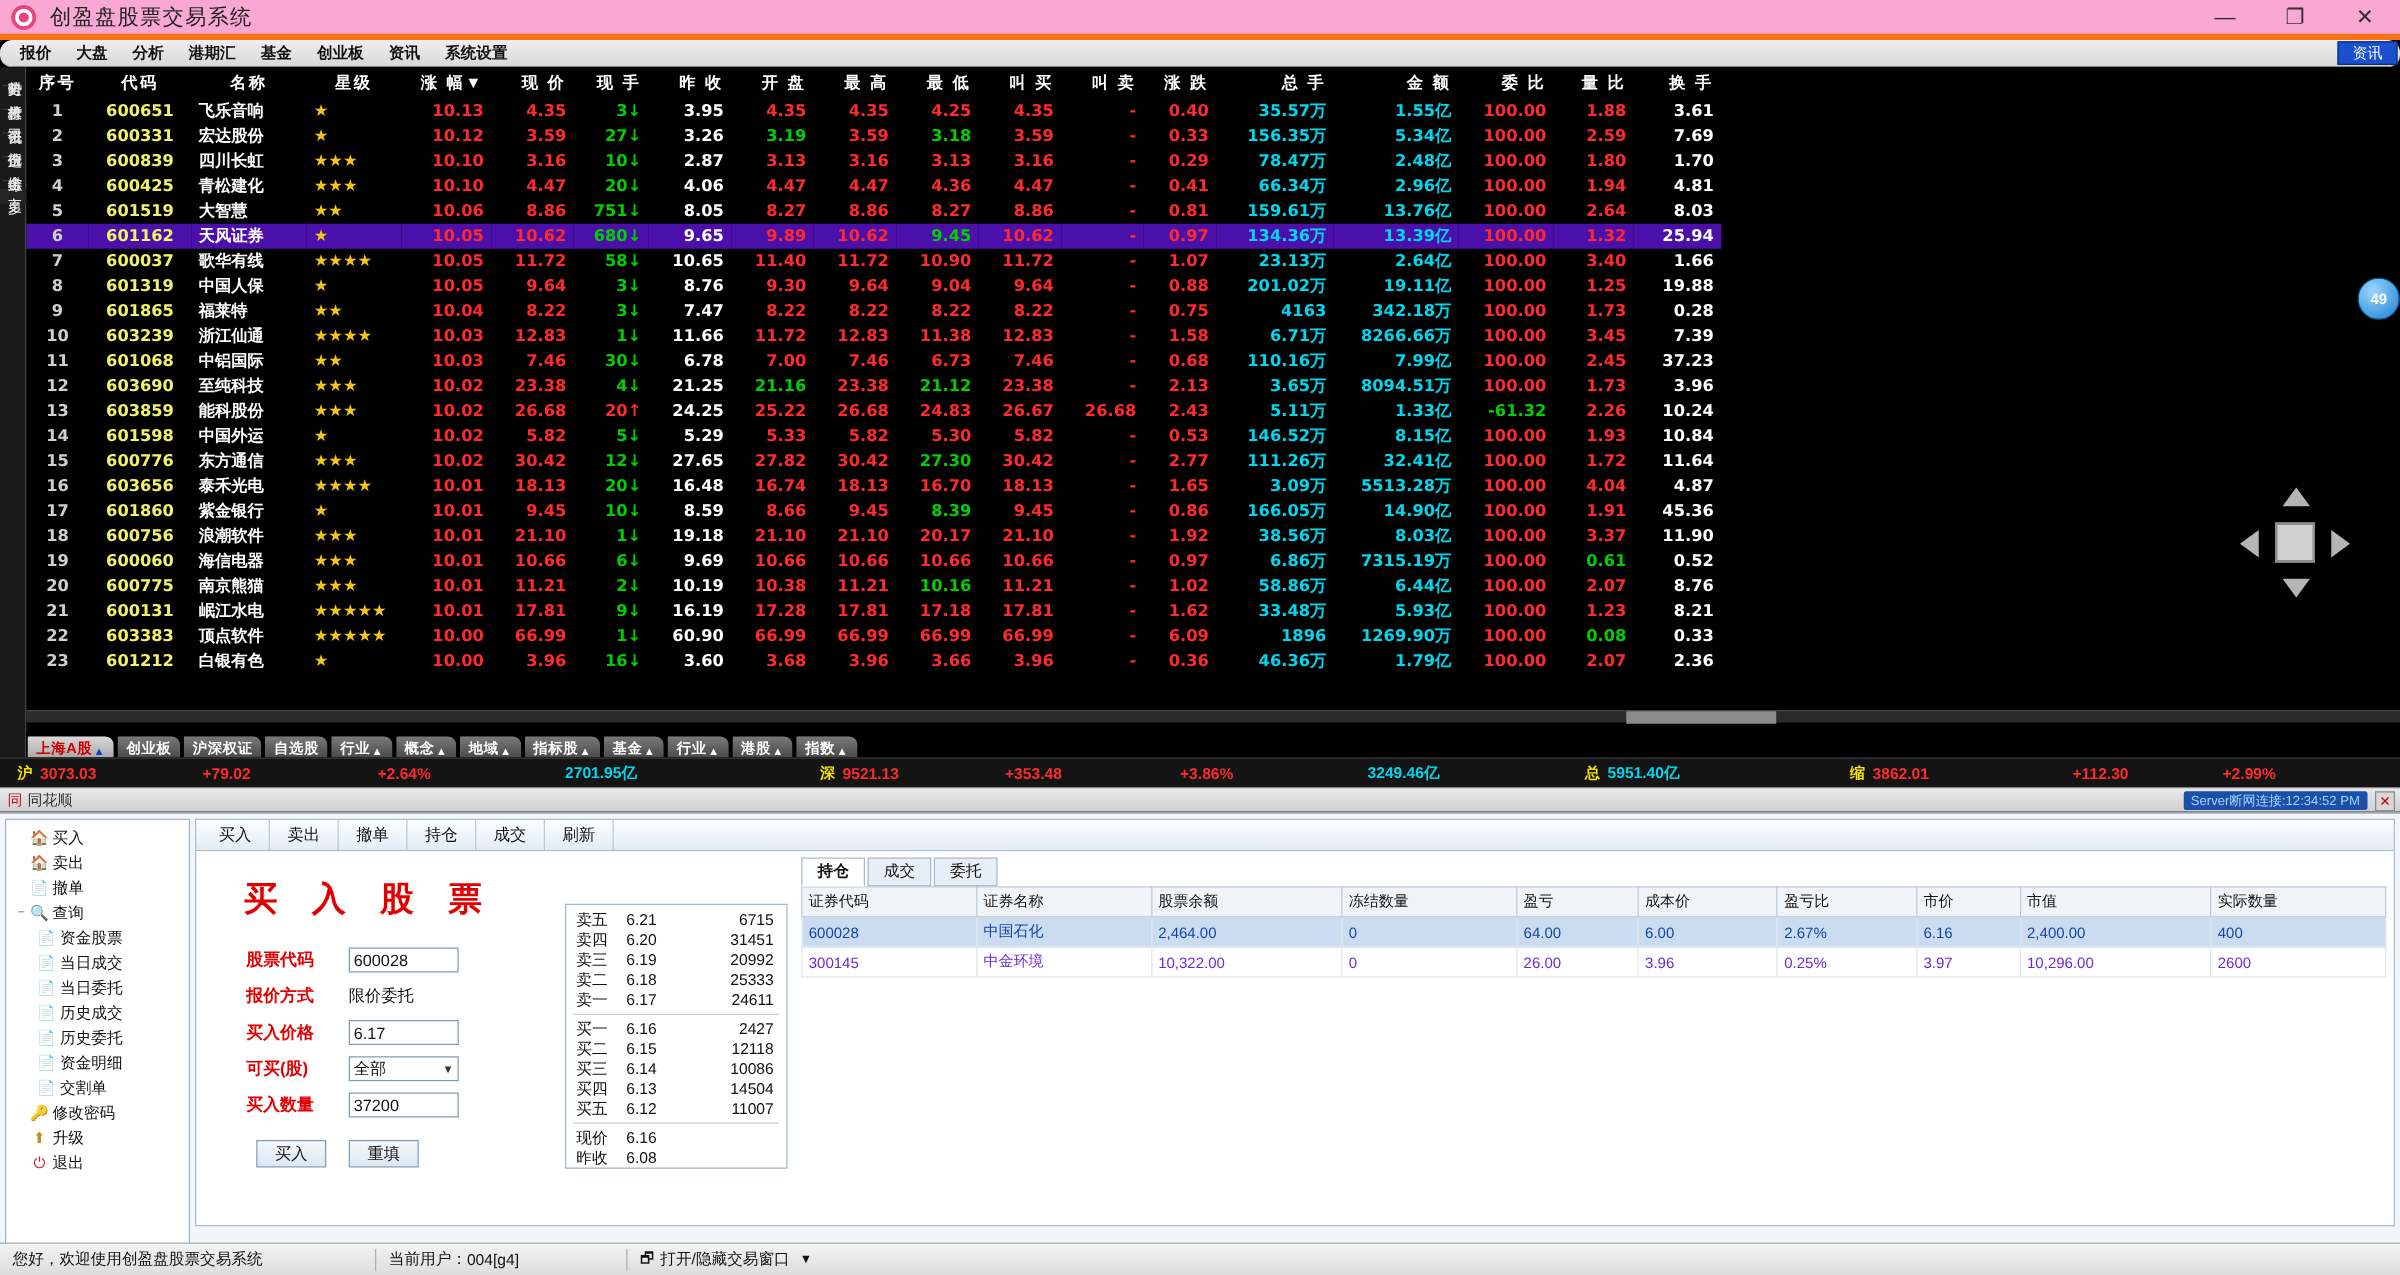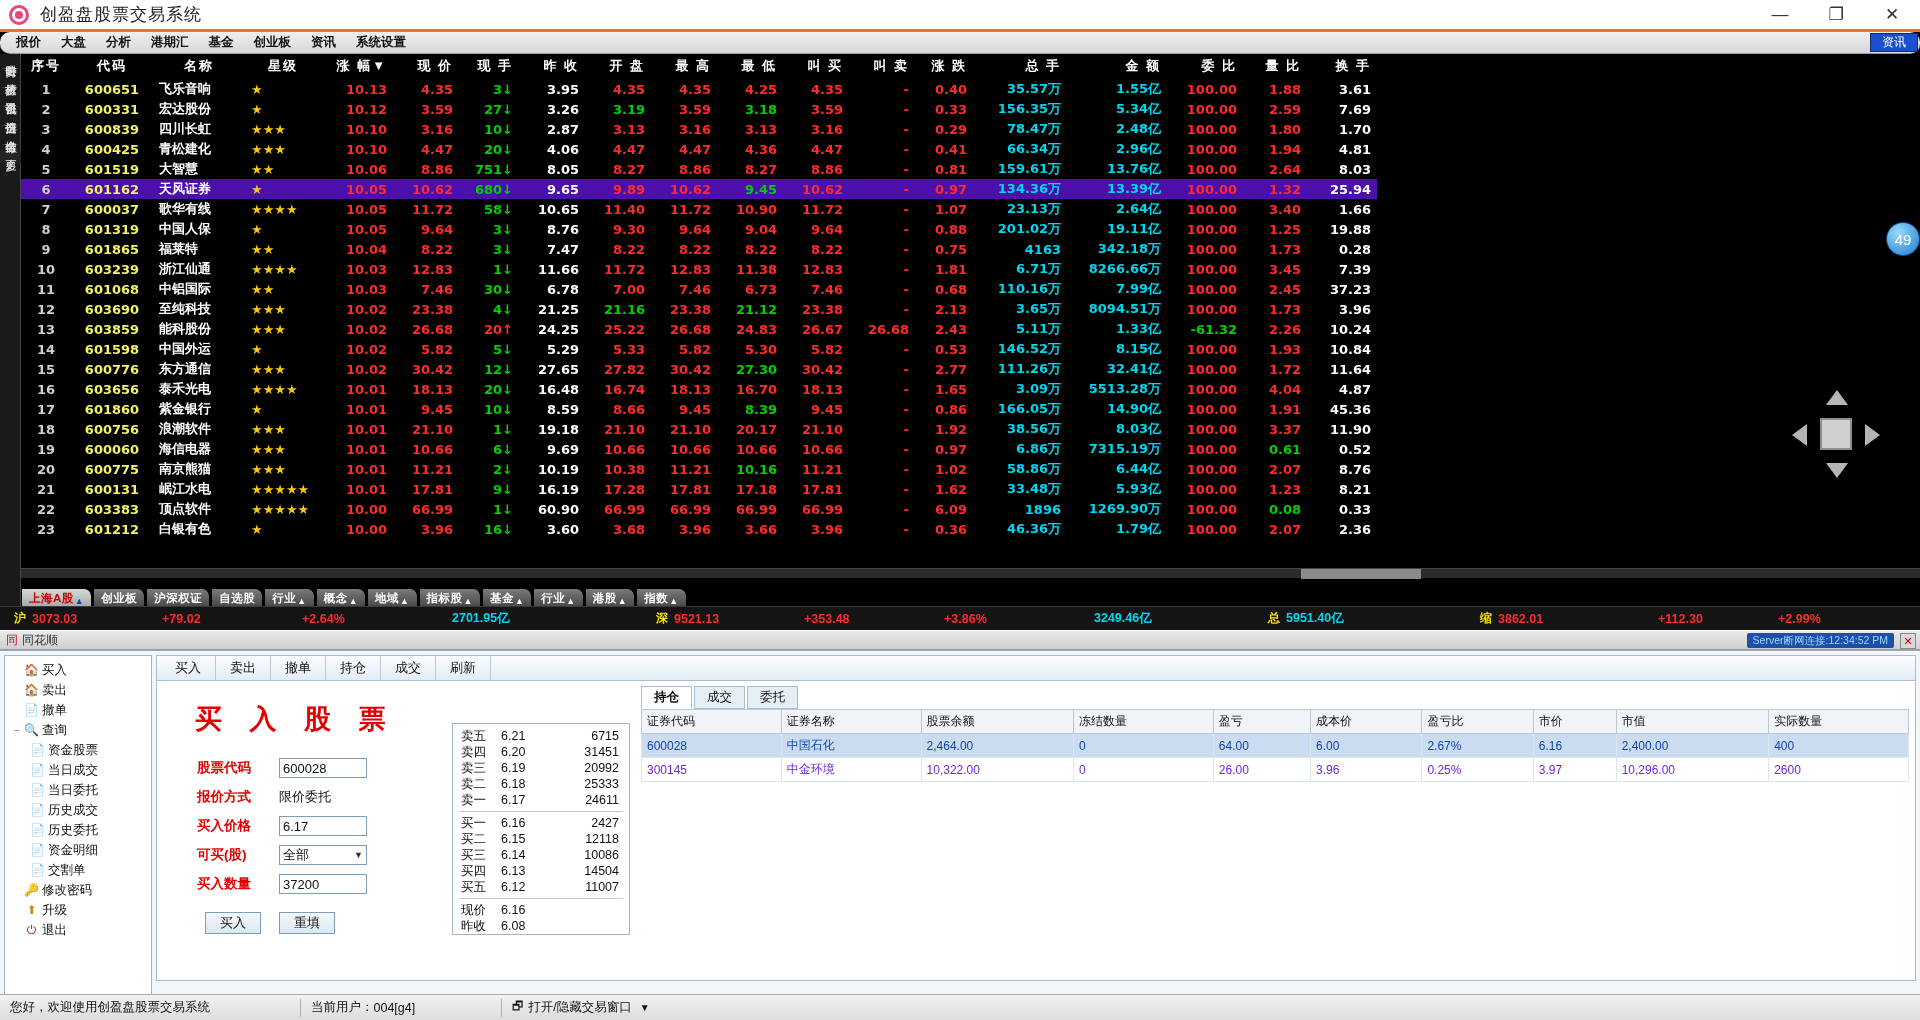--- a/index.html
+++ b/index.html
@@ -14,8 +14,8 @@
 
   
   .titlebar {
-    height: 32px; background: #ffffff; display: flex; align-items: center;
-    border-bottom: 3px solid #f97316;
+    height: 32px; background: #f9a8d4; display: flex; align-items: center;
+    border-bottom: 5px solid #f97316;
   }
   .title-logo { width: 26px; height: 26px; margin-left: 6px; position: relative; }
   .title-logo .ring {

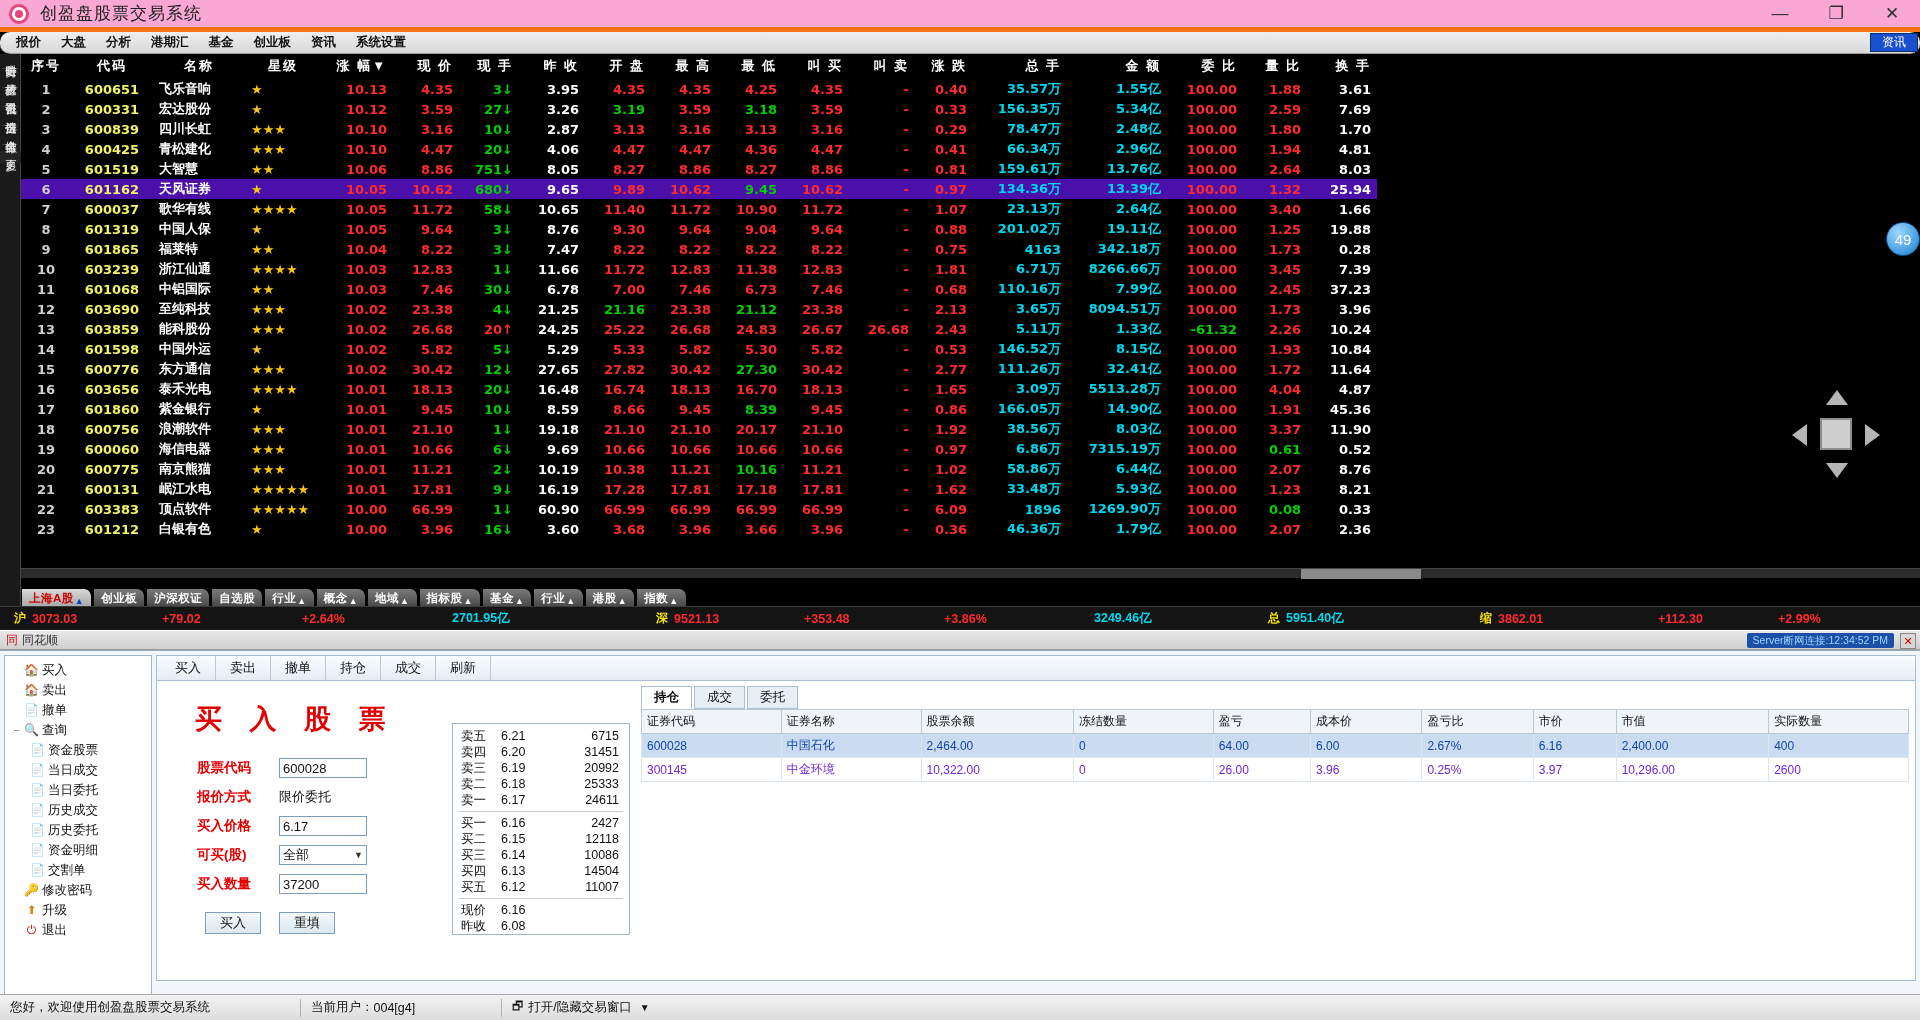--- a/index.html
+++ b/index.html
@@ -92,8 +92,8 @@
   .circle-badge {
     position:absolute; right:0px; top:168px; width:34px; height:34px; border-radius:50%;
     background: radial-gradient(circle at 35% 30%, #9ad7ff, #1a7fd0);
-    border:1px solid #0a4e86; color:#fff; font-size:15px;
-    display:flex; align-items:center; justify-content:center;
+    border:1px solid #0a4e86; color:#fff; font-size:12px;
+    display:flex; align-items:center; justify-content:center;font-weight:bold;
   }
   .dpad { position:absolute; right:40px; top:336px; width:88px; height:88px; }
   .dpad .arr {

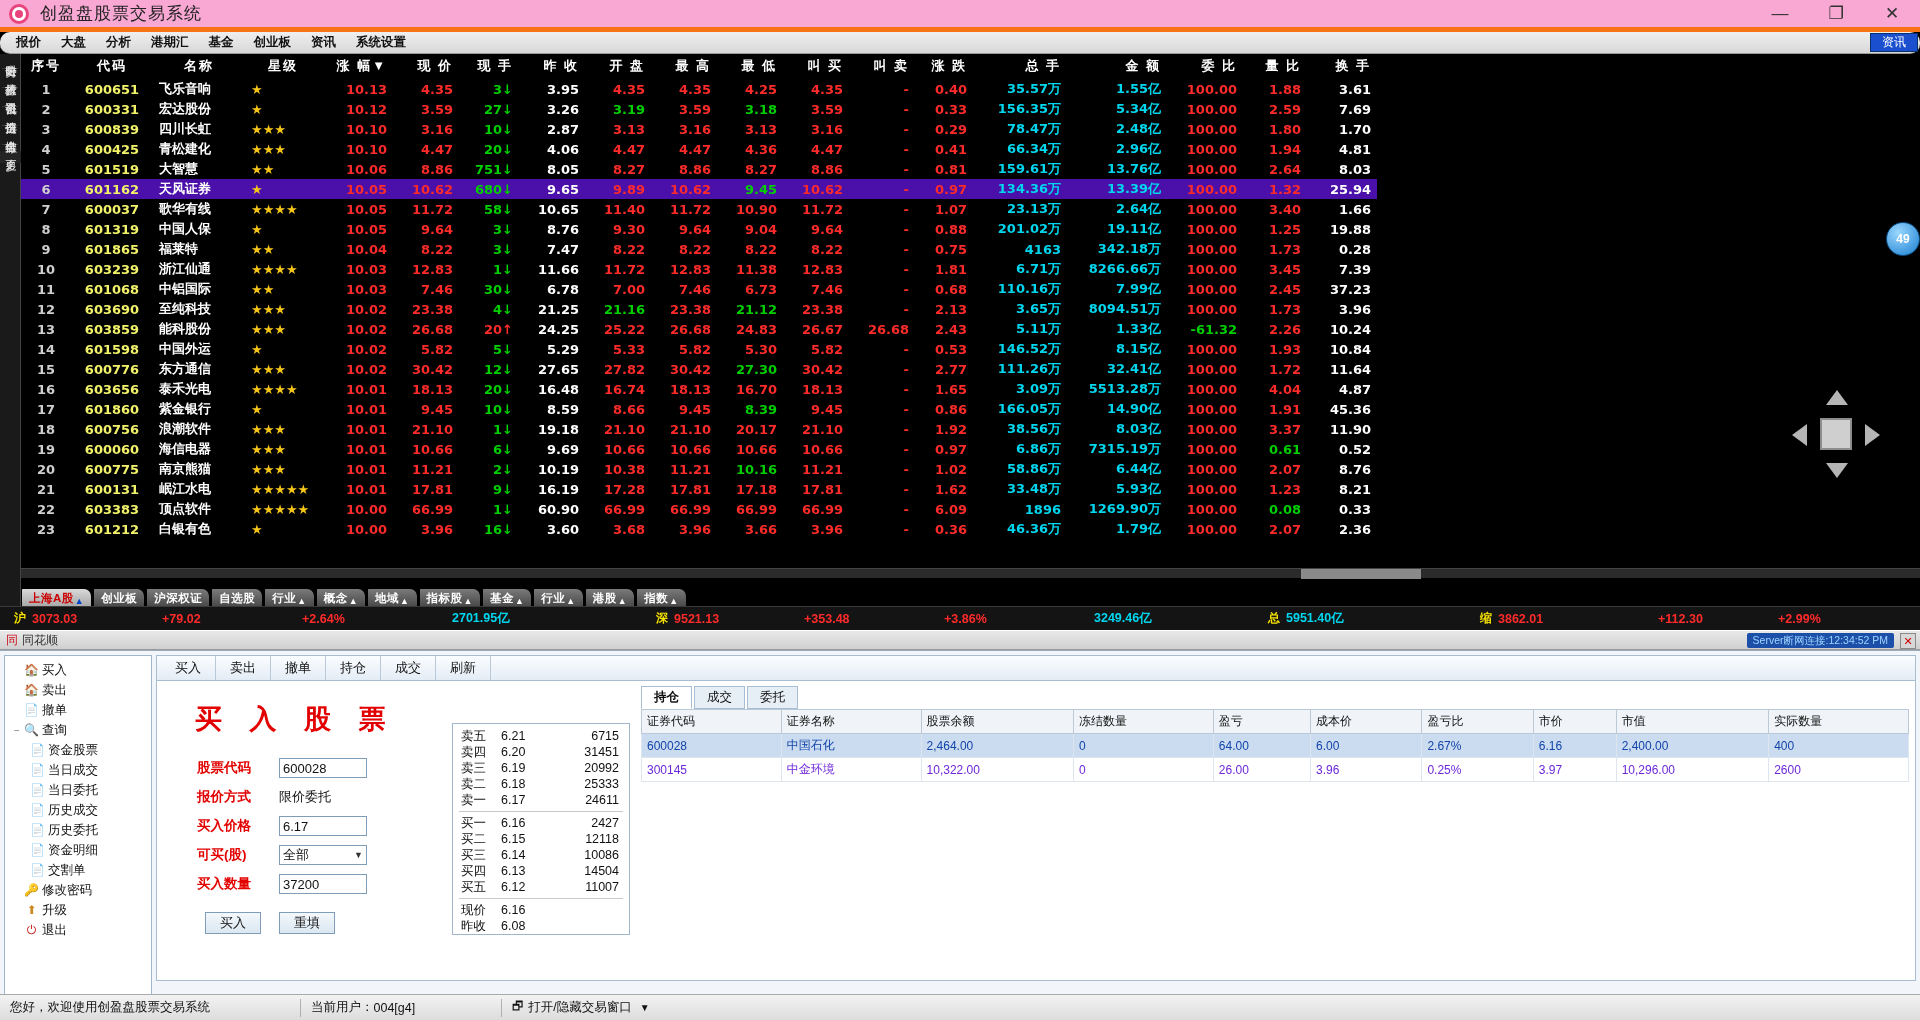--- a/index.html
+++ b/index.html
@@ -545,7 +545,7 @@
               <td class="ta-r c-red">11.38</td>
               <td class="ta-r c-red">12.83</td>
               <td class="ta-r c-red">-</td>
-              <td class="ta-r c-red">1.81</td>
+              <td class="ta-r c-red">1.58</td>
               <td class="ta-r c-cyan">6.71万</td>
               <td class="ta-r c-cyan">8266.66万</td>
               <td class="ta-r c-red">100.00</td>

